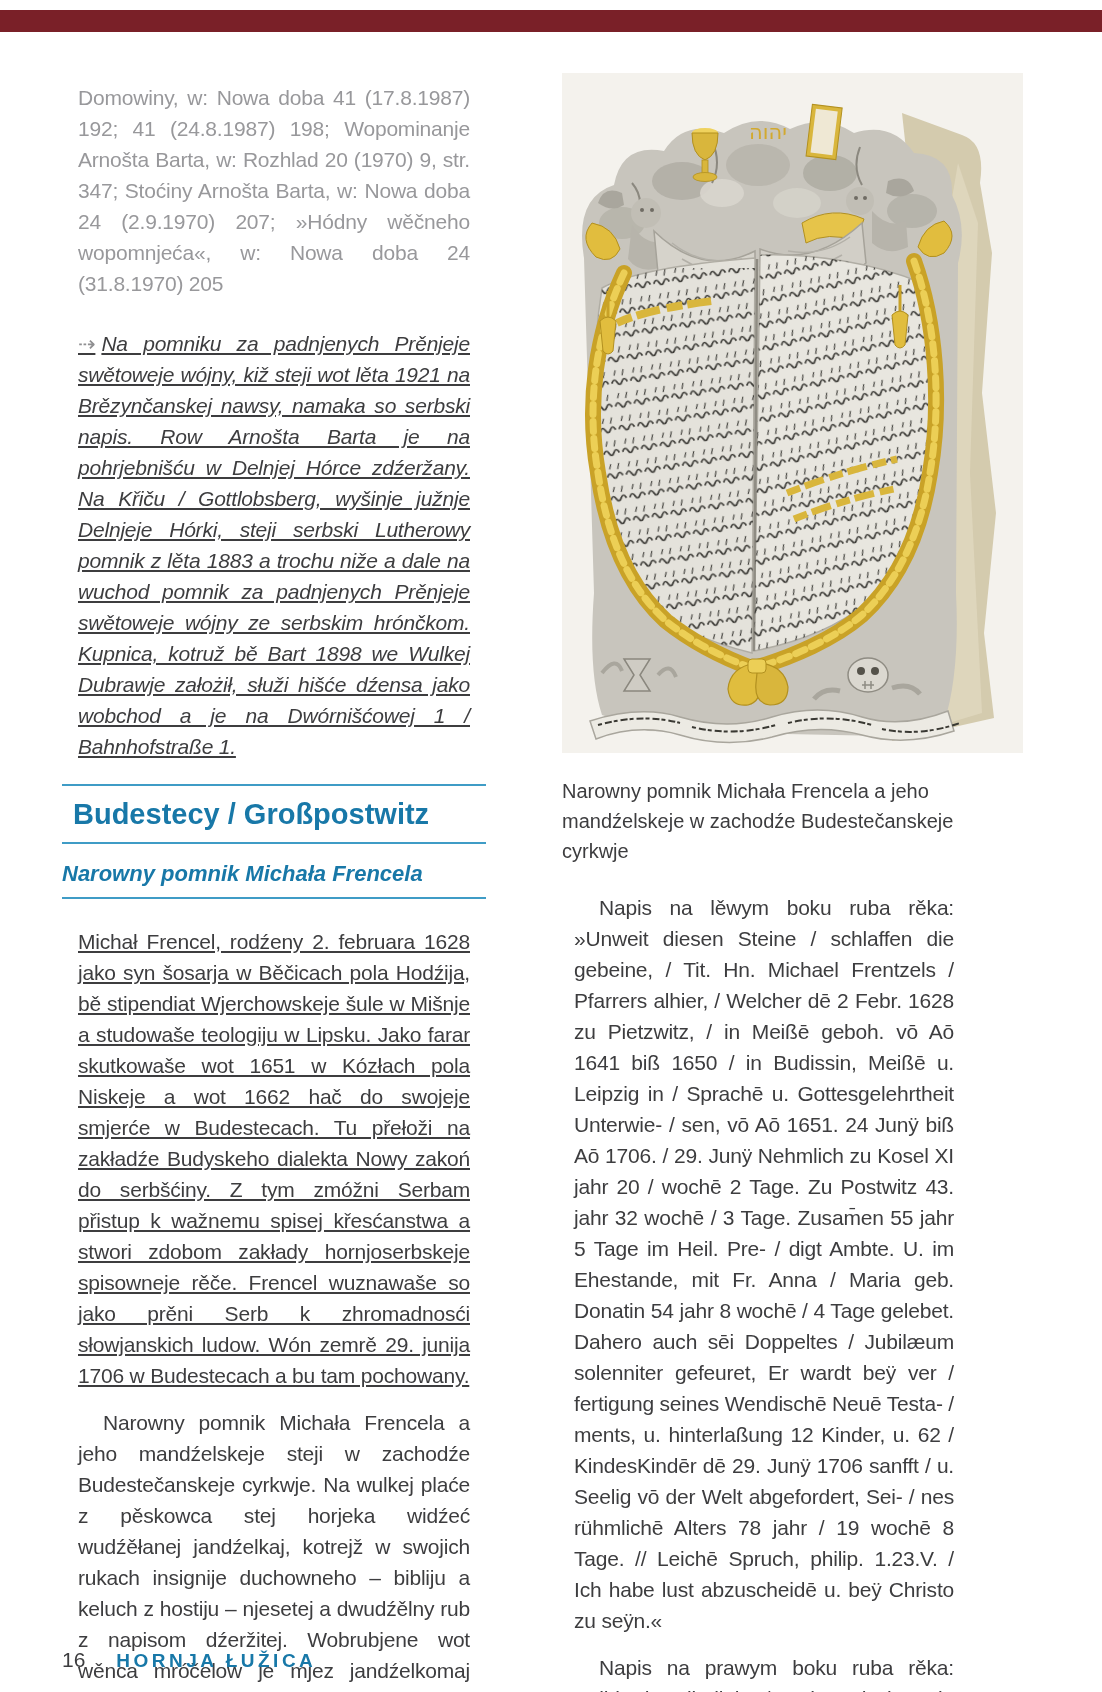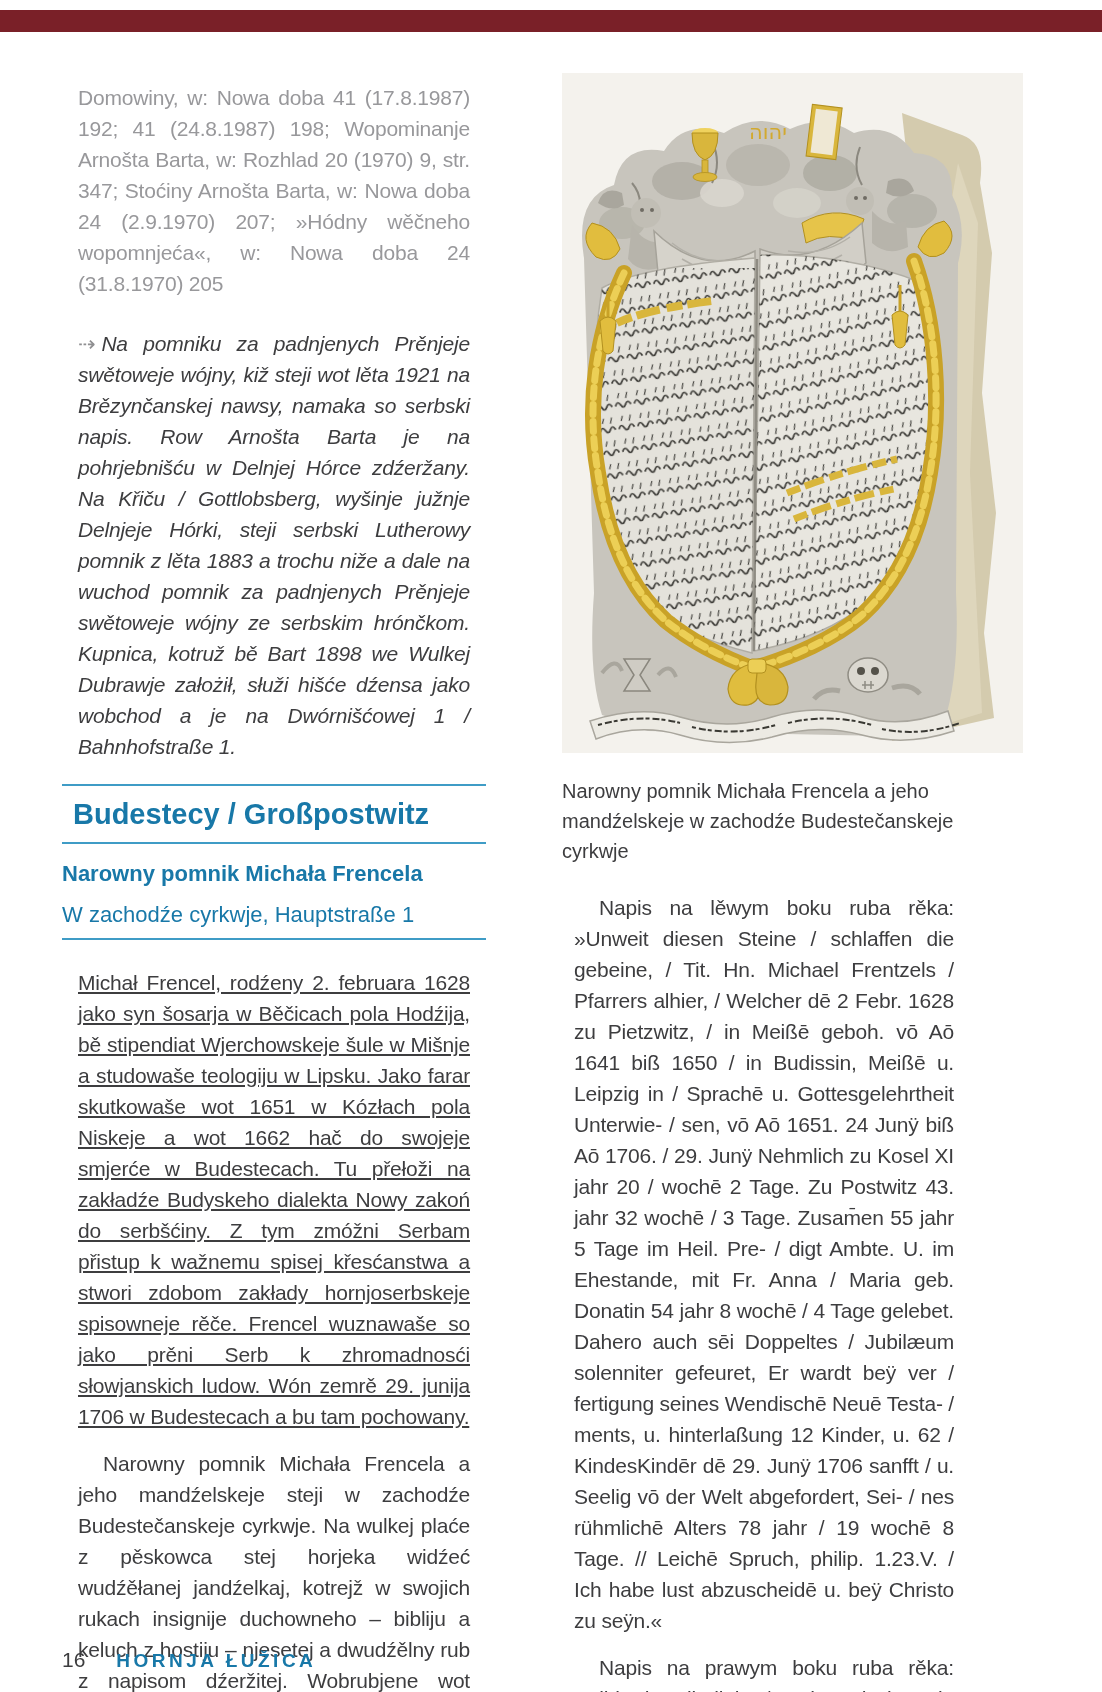--- a/index.html
+++ b/index.html
@@ -11,7 +11,7 @@
   p{margin:16px;}
   .refs{color:#98989b;font-size:21px;line-height:31px;letter-spacing:-0.2px;text-align:justify;}
   .note{margin-top:29px;font-style:italic;font-size:21px;line-height:31px;letter-spacing:-0.2px;
-        text-align:justify;color:#3d3d3f;}
+        text-align:justify;color:#3d3d3f;text-decoration:underline;}
   .arrow{font-style:normal;color:#8f8f91;margin-right:6px;}
   .rule{height:2px;background:#3f9cc6;}
   .r1{margin-top:22px;}

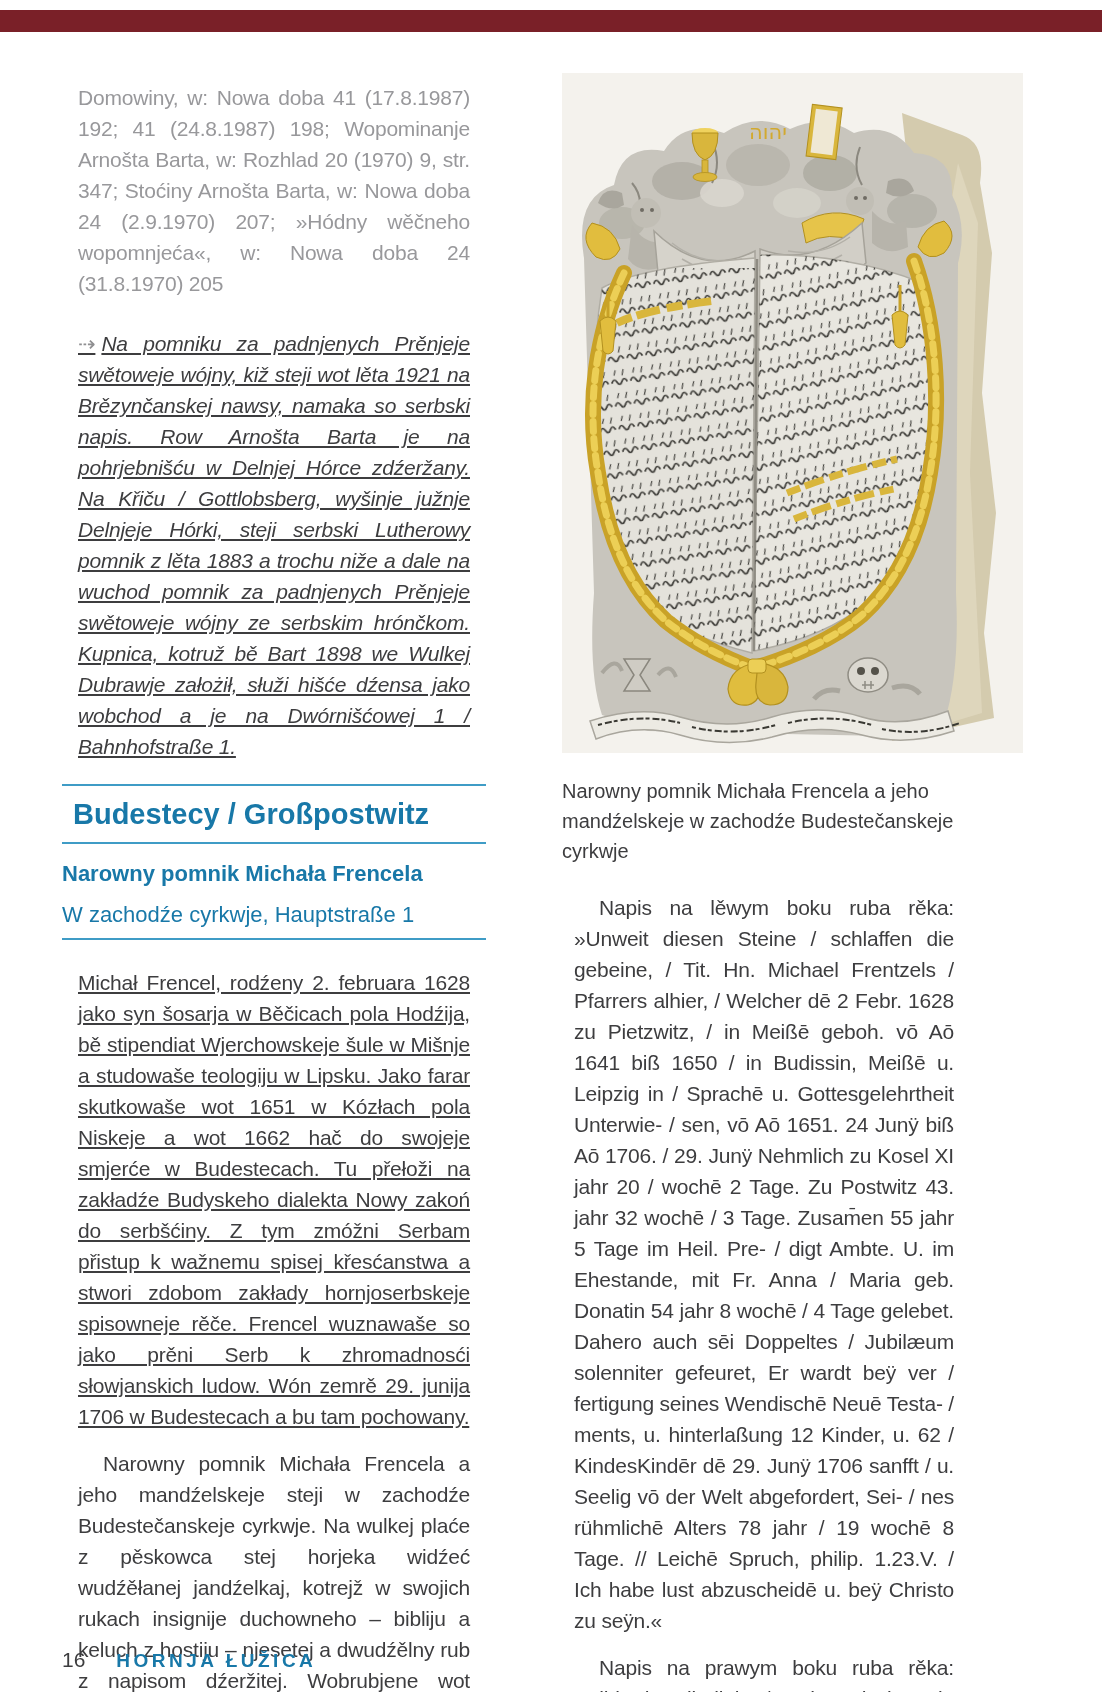--- a/index.html
+++ b/index.html
@@ -16,7 +16,7 @@
   .rule{height:2px;background:#3f9cc6;}
   .r1{margin-top:22px;}
   h1{margin:9px 11px 9px;font-size:29px;line-height:38px;color:#1878a8;font-weight:bold;}
-  h2{margin:15px 0 12px;font-size:22px;line-height:29px;color:#1878a8;font-weight:bold;}
+  h2{margin:15px 0 0;font-size:22px;line-height:29px;color:#1878a8;font-weight:bold;font-style:italic;}
   h3{margin:0;font-size:22px;line-height:29px;color:#1878a8;font-weight:normal;}
   .r3{margin-top:9px;}
   .body{font-size:21px;line-height:31px;letter-spacing:-0.2px;text-align:justify;}

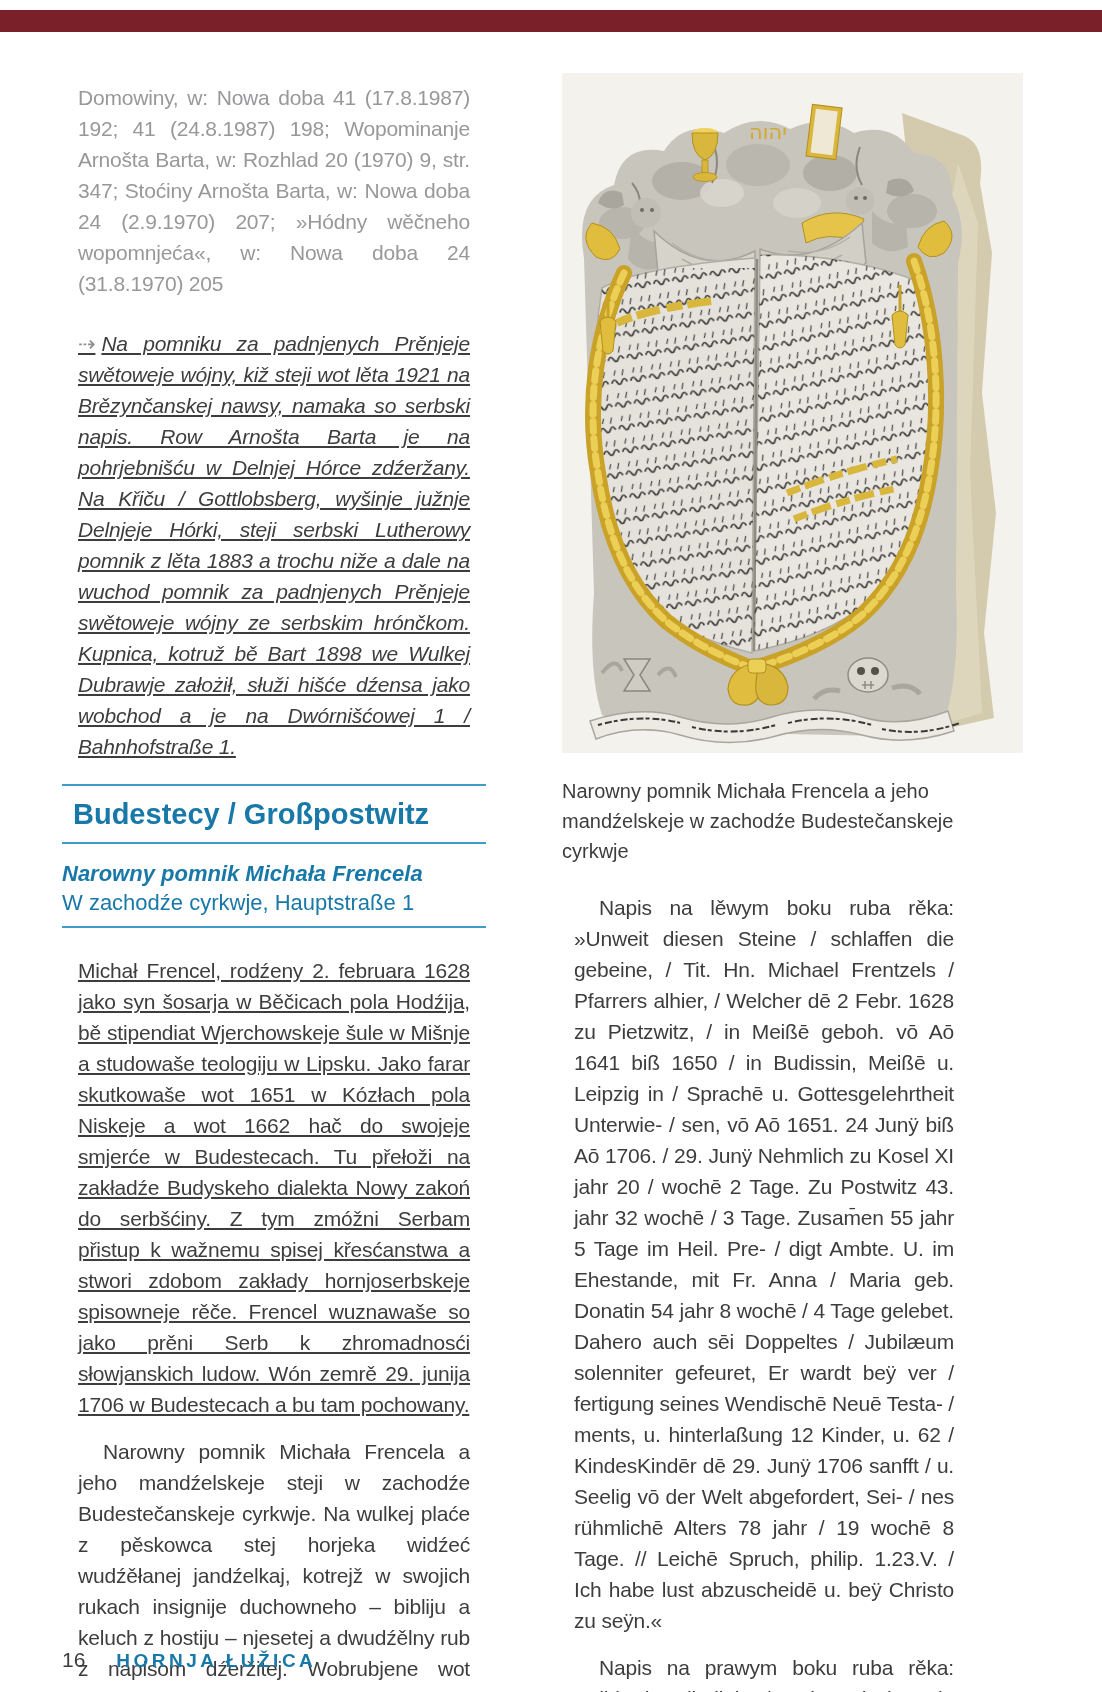--- a/index.html
+++ b/index.html
@@ -42,7 +42,6 @@
     <h1>Budestecy / Großpostwitz</h1>
     <div class="rule"></div>
     <h2>Narowny pomnik Michała Frencela</h2>
-    <h3>W zachodźe cyrkwje, Hauptstraße 1</h3>
     <div class="rule r3"></div>
     <p class="body first">Michał Frencel, rodźeny 2. februara 1628 jako syn šosarja w Běčicach pola Hodźija, bě stipendiat Wjerchowskeje šule w Mišnje a studowaše teologiju w Lipsku. Jako farar skutkowaše wot 1651 w Kózłach pola Niskeje a wot 1662 hač do swojeje smjerće w Budestecach. Tu přełoži na zakładźe Budyskeho dialekta Nowy zakoń do serbšćiny. Z tym zmóžni Serbam přistup k wažnemu spisej křesćanstwa a stwori zdobom zakłady hornjoserbskeje spisowneje rěče. Frencel wuznawaše so jako prěni Serb k zhromadnosći słowjanskich ludow. Wón zemrě 29. junija 1706 w Budestecach a bu tam pochowany.</p>
     <p class="body indent">Narowny pomnik Michała Frencela a jeho mandźelskeje steji w zachodźe Budestečanskeje cyrkwje. Na wulkej plaće z pěskowca stej horjeka widźeć wudźěłanej jandźelkaj, kotrejž w swojich rukach insignije duchowneho – bibliju a keluch z hostiju – njesetej a dwudźělny rub z napisom dźeržitej. Wobrubjene wot wěnca mróčelow je mjez jandźelkomaj napisane hebrejske mjeno Boha. Deleka niže ruba stej jako znamjeni zachodnosće nop a pěskowy časnik z křidleškomaj zwobraznjenej. Pod tym stejitej na dwudźělnym banće tekstaj ćělneju prědowanjow. Někotre dźěle pomnika su pozłoćane, dalše ze žołtej barbu pomolowane.</p>

